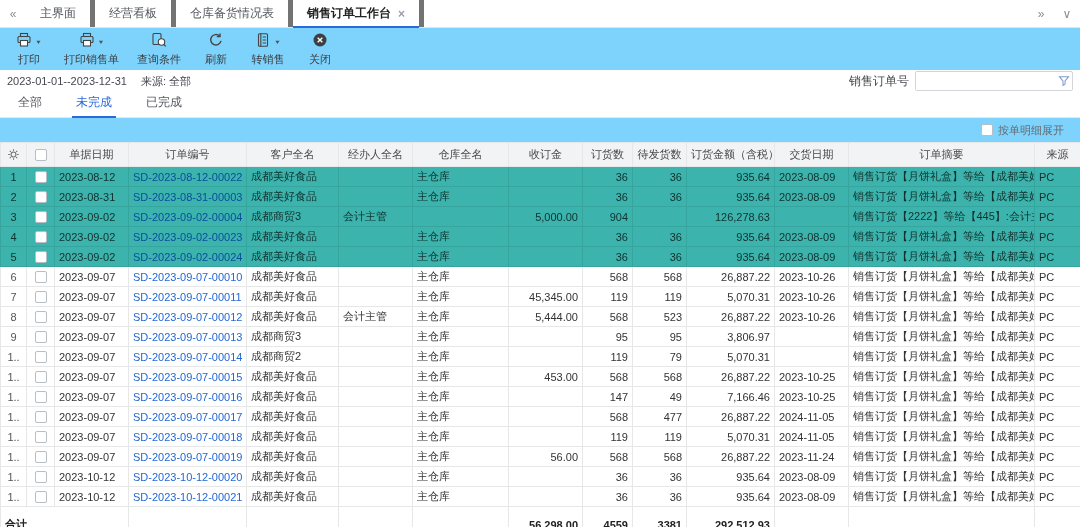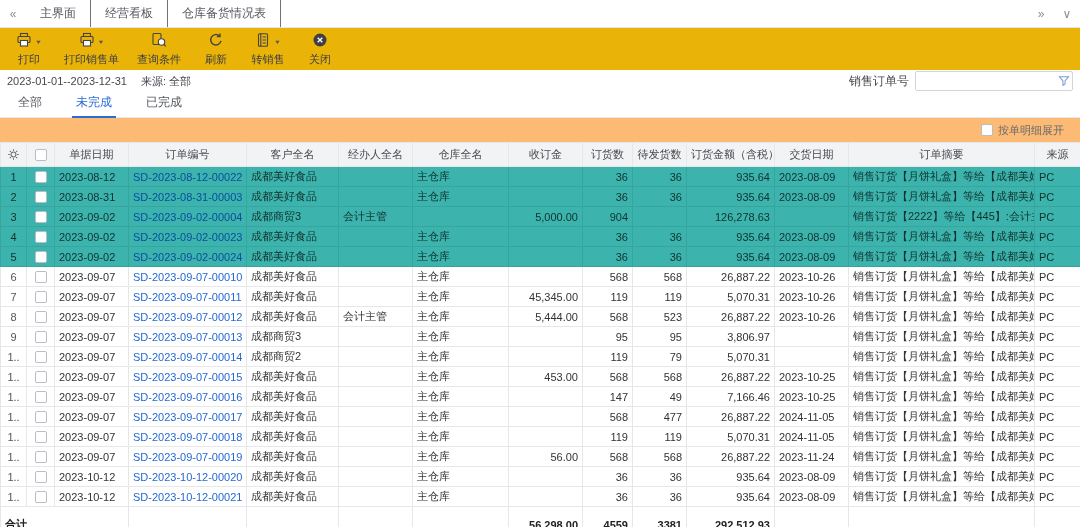--- a/index.html
+++ b/index.html
@@ -10,7 +10,7 @@
   
   .tabstrip { height:28px; display:flex; align-items:stretch; background:#fff; border-bottom:1px solid #e3e5e8; }
   .tabstrip .chev { width:26px; display:flex; align-items:center; justify-content:center; color:#8a8f99; cursor:pointer; font-size:12px; }
-  .doc-tab { display:flex; align-items:center; padding:0 14px; border-right:1px solid #737373; color:#54575e; cursor:pointer; position:relative; white-space:nowrap; }
+  .doc-tab { display:flex; align-items:center; padding:0 14px; border-right:5px solid #737373; color:#54575e; cursor:pointer; position:relative; white-space:nowrap; }
   .doc-tab.active { color:#222; font-weight:bold; }
   .doc-tab.active::after { content:""; position:absolute; left:0; right:0; bottom:-1px; height:2px; background:var(--accent,#2b6bd8); }
   .doc-tab .x { margin-left:7px; color:#9a9fa8; font-size:12px; }

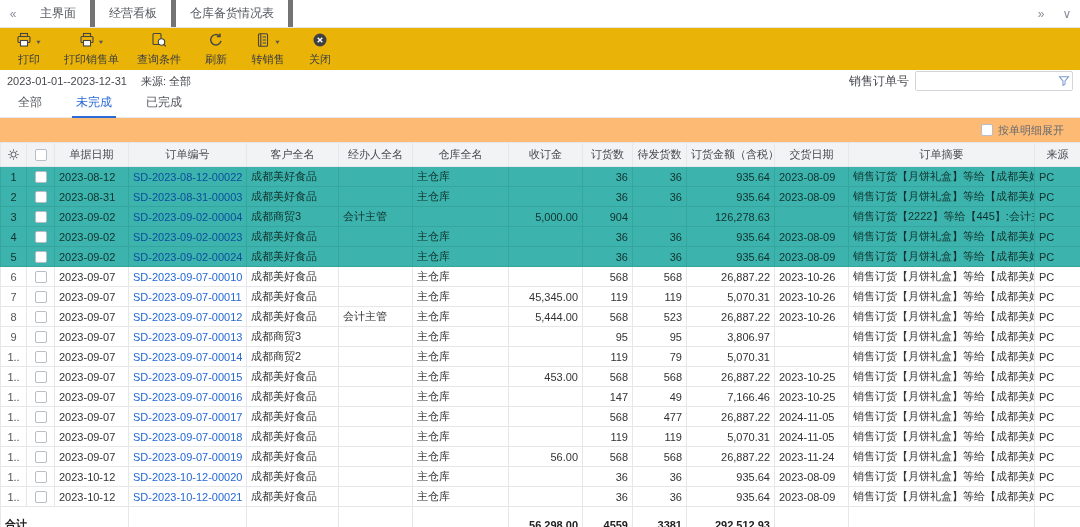--- a/index.html
+++ b/index.html
@@ -76,6 +76,10 @@
     <div class="doc-tab">
         <span>仓库备货情况表</span>
       </div>
+    <div class="doc-tab active">
+      <span>销售订单工作台</span>
+      <span class="x">×</span>
+    </div>
     <div class="tab-spacer"></div>
     <span class="chev">»</span>
     <span class="chev">∨</span>

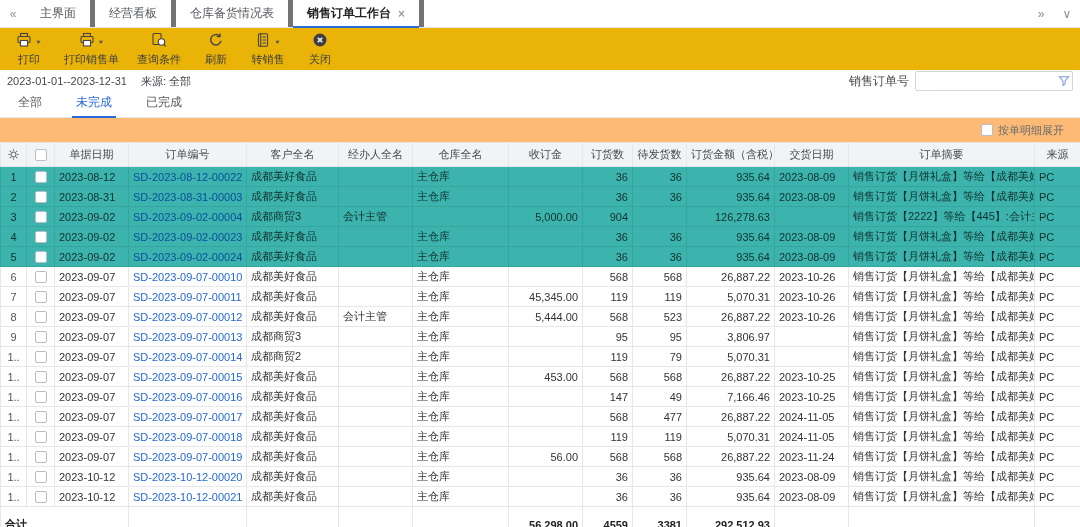--- a/index.html
+++ b/index.html
@@ -17,7 +17,7 @@
   .tab-spacer { flex:1; }
 
   
-  .toolbar { height:42px; display:flex; align-items:center; padding:2px 12px 0 12px; background:#eab308; }
+  .toolbar { height:42px; display:flex; align-items:center; padding:2px 12px 0 12px; background:#7dd3fc; }
   .tbtn { display:flex; flex-direction:column; align-items:center; justify-content:center; margin-right:18px; cursor:pointer; min-width:34px; }
   .tbtn .ico-row { display:flex; align-items:center; height:16px; }
   .tbtn .caret { font-size:7px; color:#555; margin-left:3px; transform:scaleY(.8); }

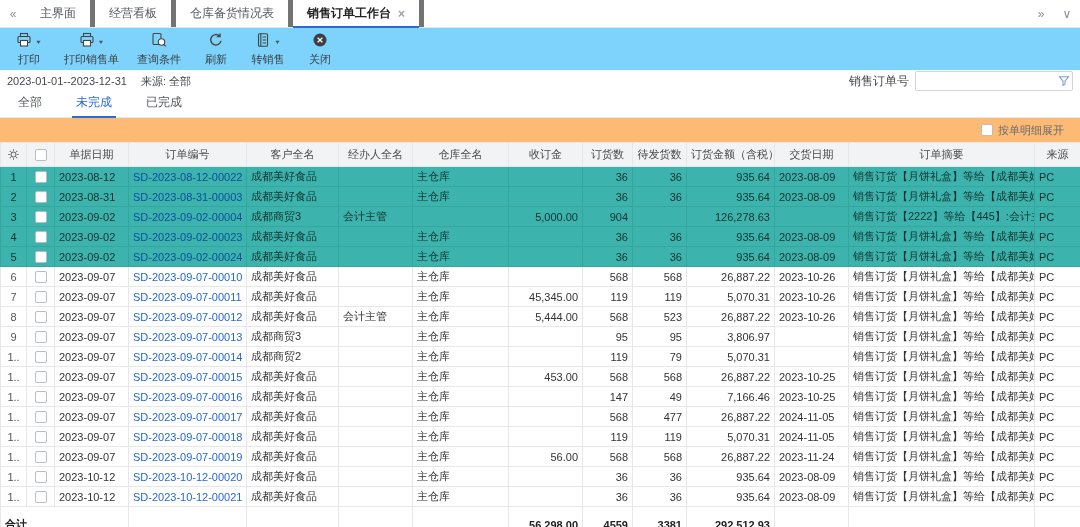--- a/index.html
+++ b/index.html
@@ -39,7 +39,7 @@
   .stab.active::after { content:""; position:absolute; left:0; right:0; bottom:-1px; height:2px; background:var(--accent,#2b6bd8); }
 
   
-  .options { height:24px; display:flex; align-items:center; justify-content:flex-end; padding:0 16px; background:#fdba74; }
+  .options { height:24px; display:flex; align-items:center; justify-content:flex-end; padding:0 16px; background:#7dd3fc; }
   .cb { display:inline-block; width:12px; height:12px; border:1px solid #b9bdc4; border-radius:2px; background:#fff; vertical-align:middle; cursor:pointer; }
   .options .olabel { font-size:11px; color:#666a71; margin-left:5px; }
 

